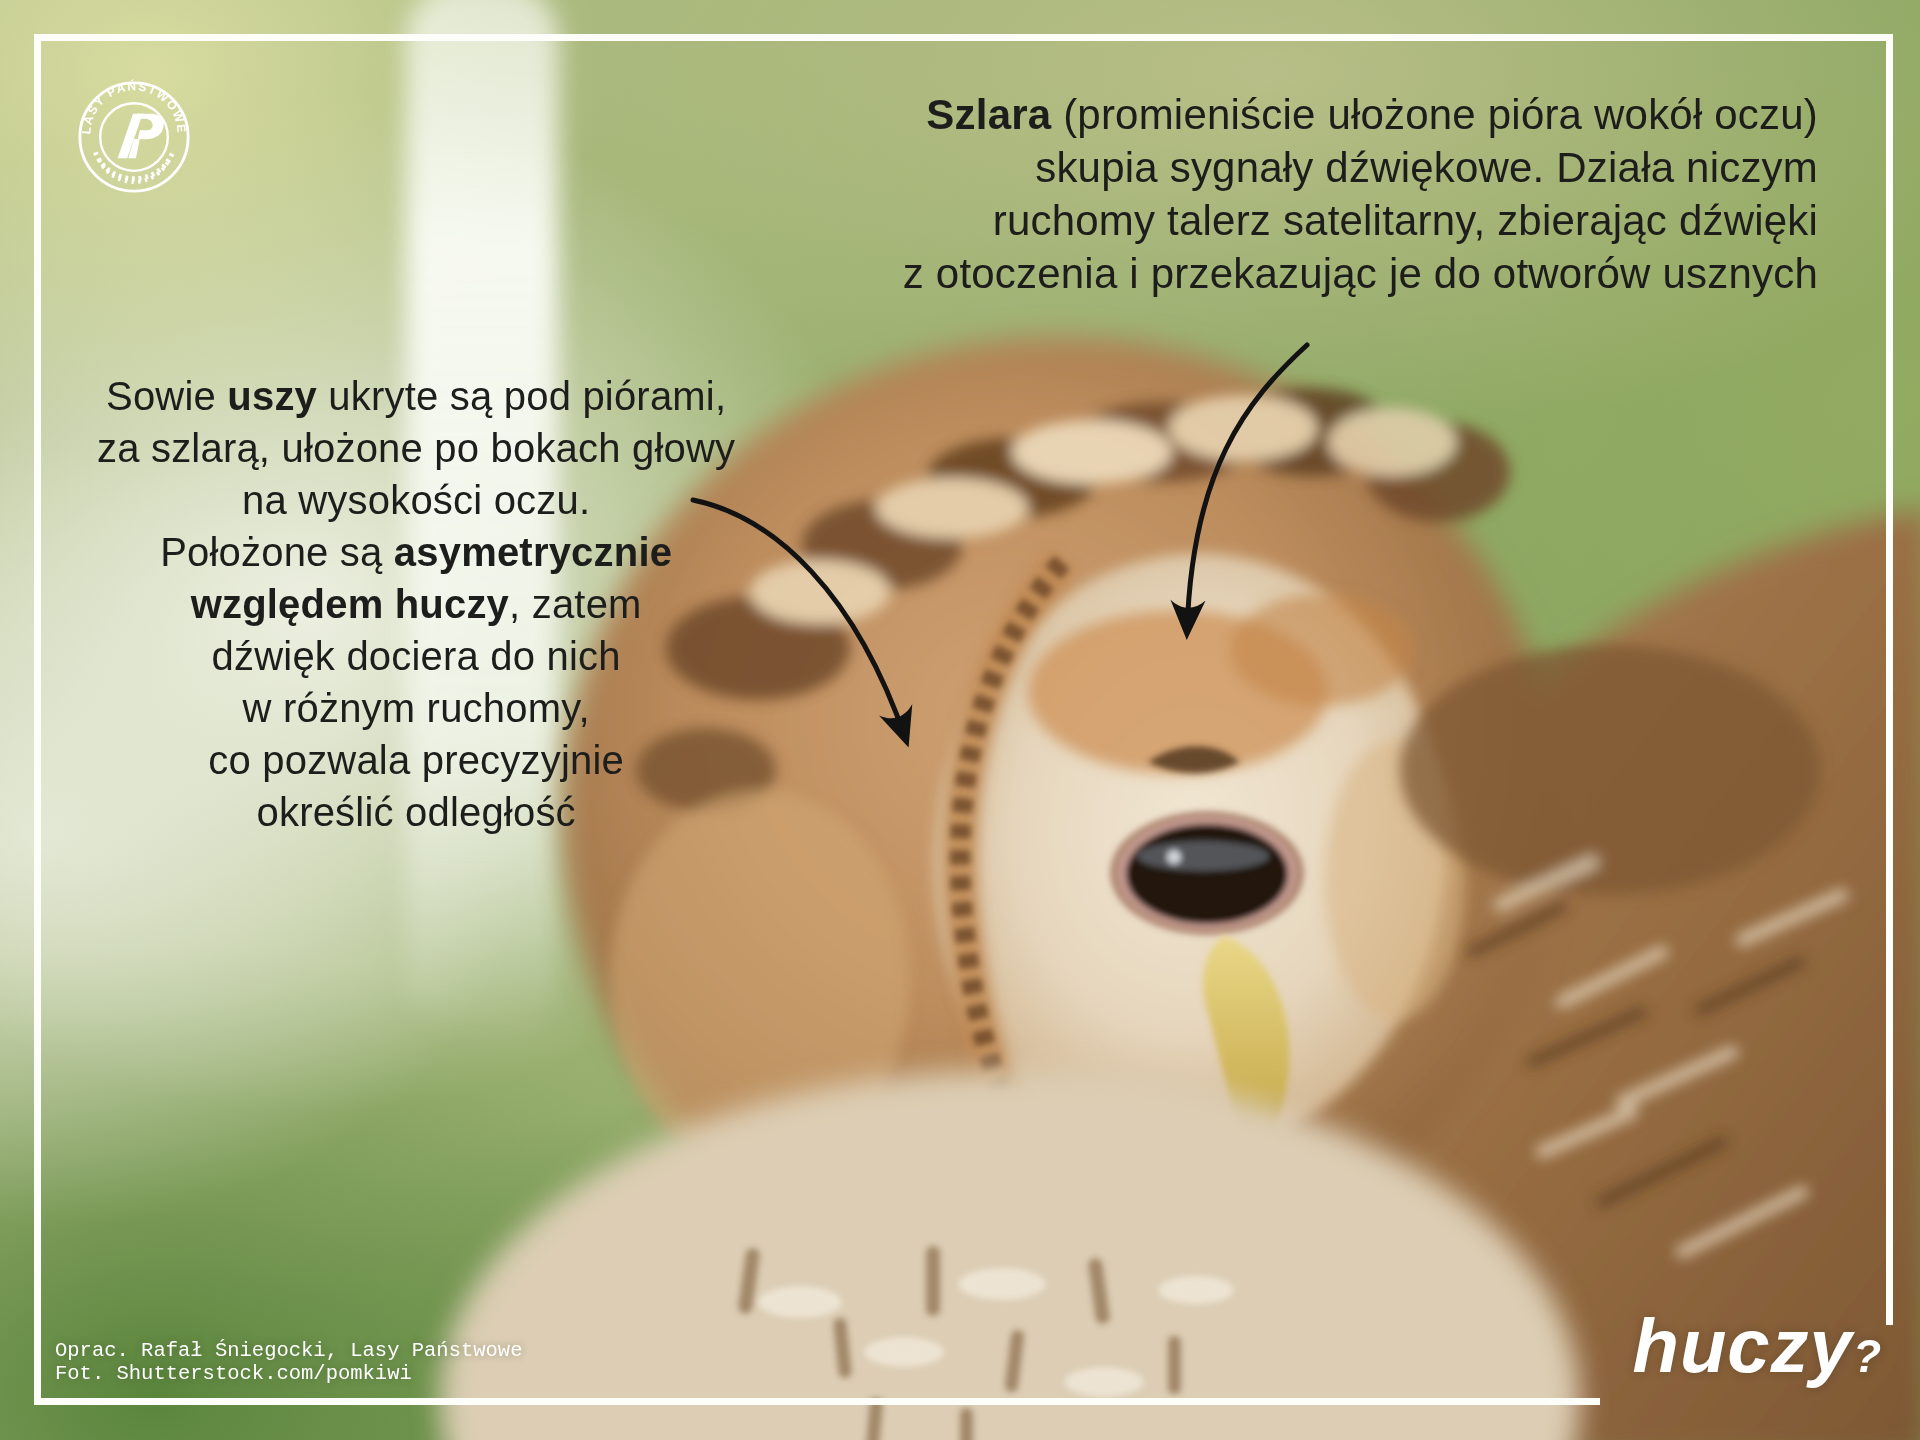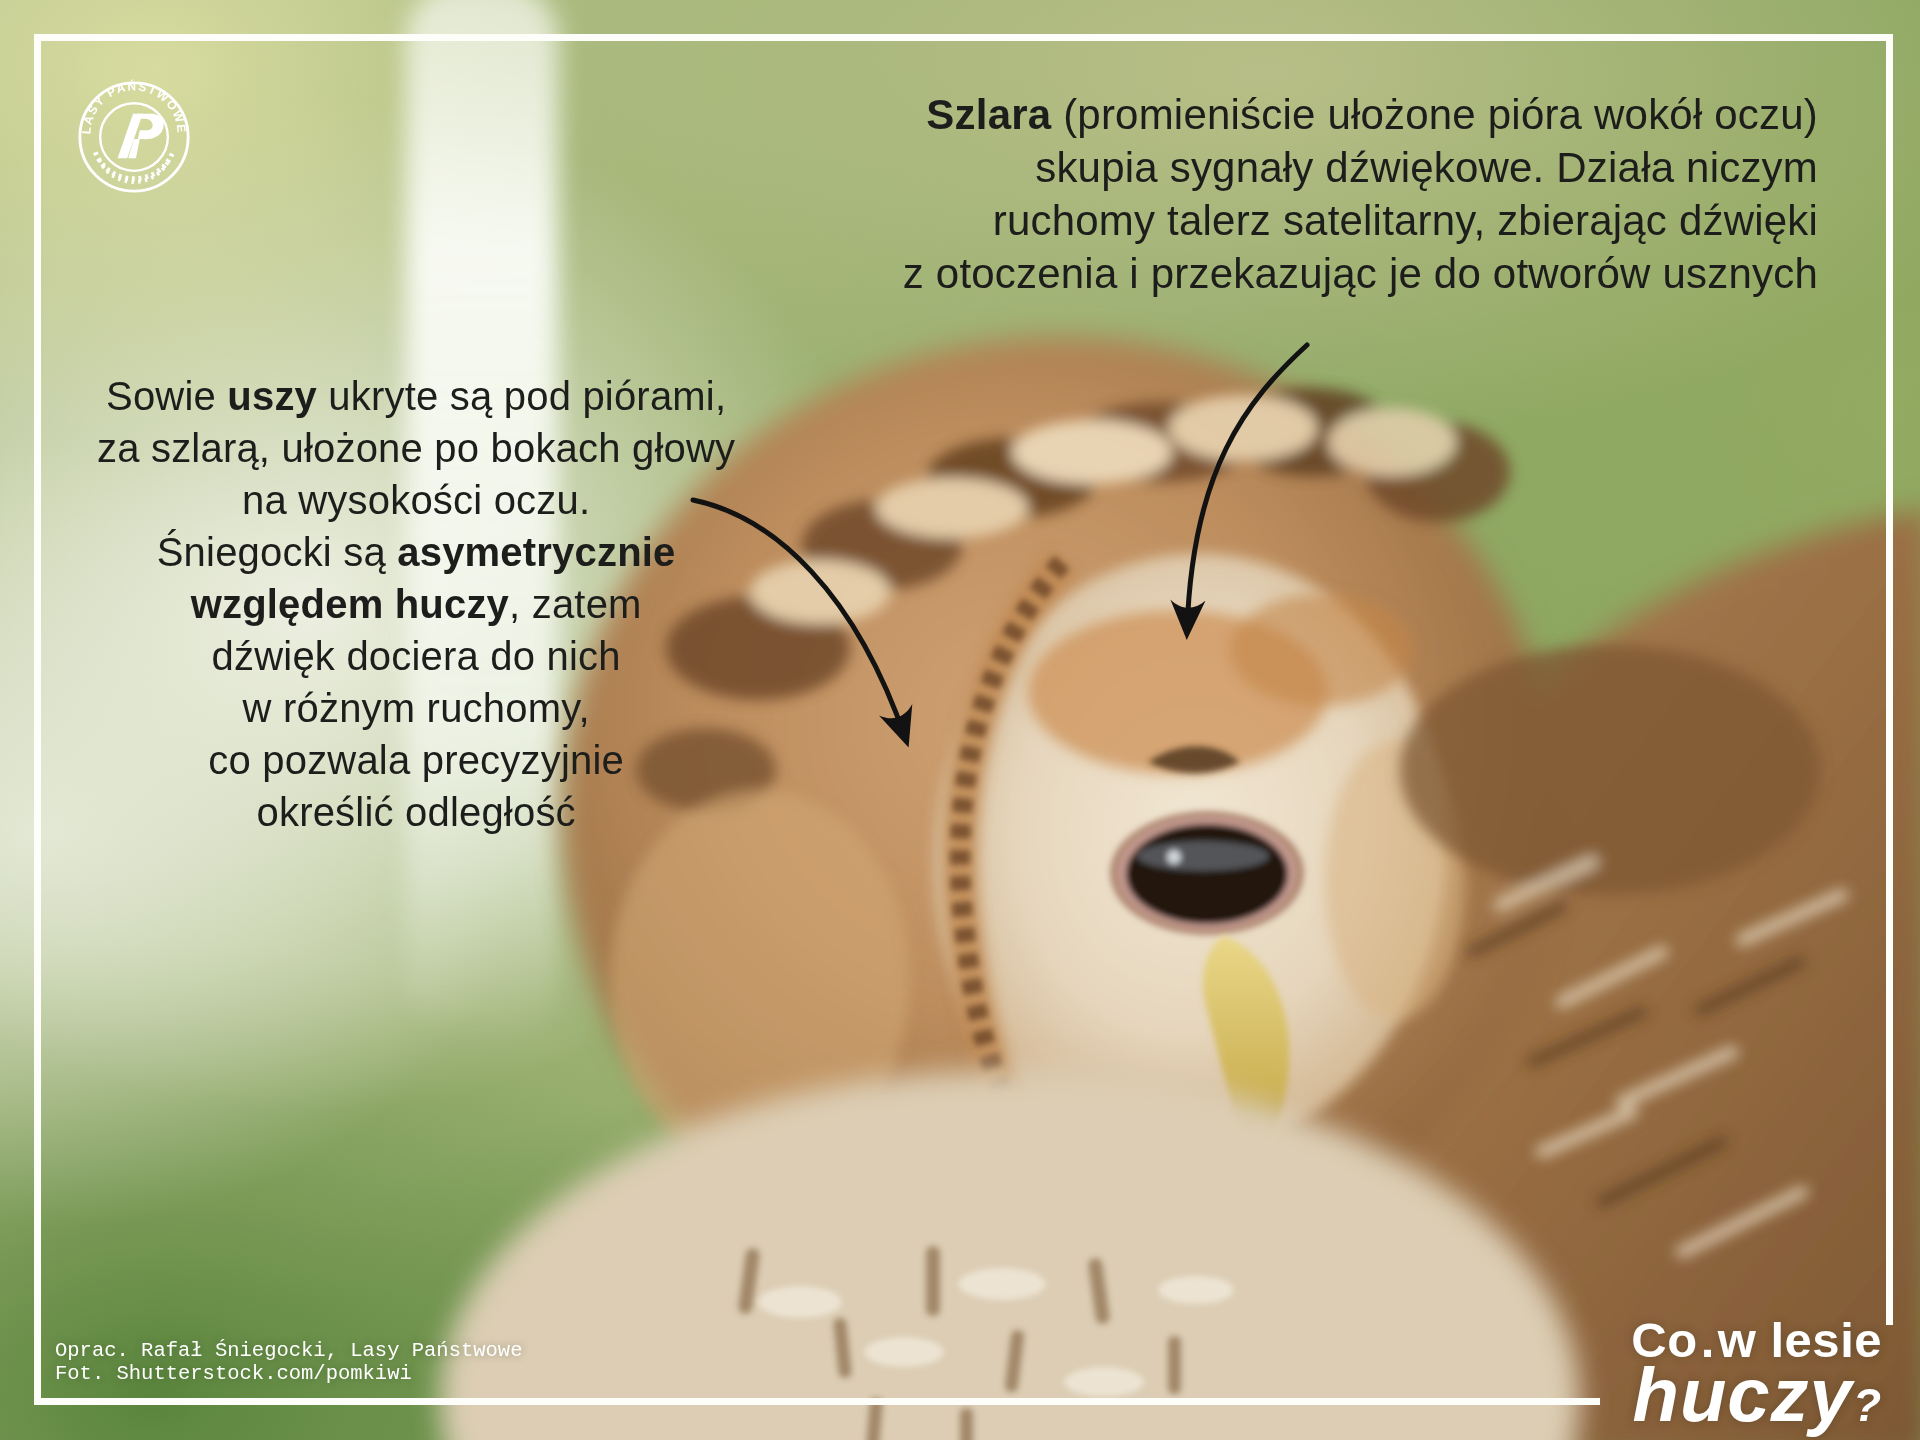--- a/index.html
+++ b/index.html
@@ -229,7 +229,7 @@
     <div><span>Sowie </span><span class="b">uszy</span><span> ukryte są pod piórami,</span></div>
     <div>za szlarą, ułożone po bokach głowy</div>
     <div>na wysokości oczu.</div>
-    <div><span>Śniegocki są </span><span class="b">asymetrycznie</span></div>
+    <div><span>Położone są </span><span class="b">asymetrycznie</span></div>
     <div><span class="b">względem huczy</span><span>, zatem</span></div>
     <div>dźwięk dociera do nich</div>
     <div>w różnym ruchomy,</div>

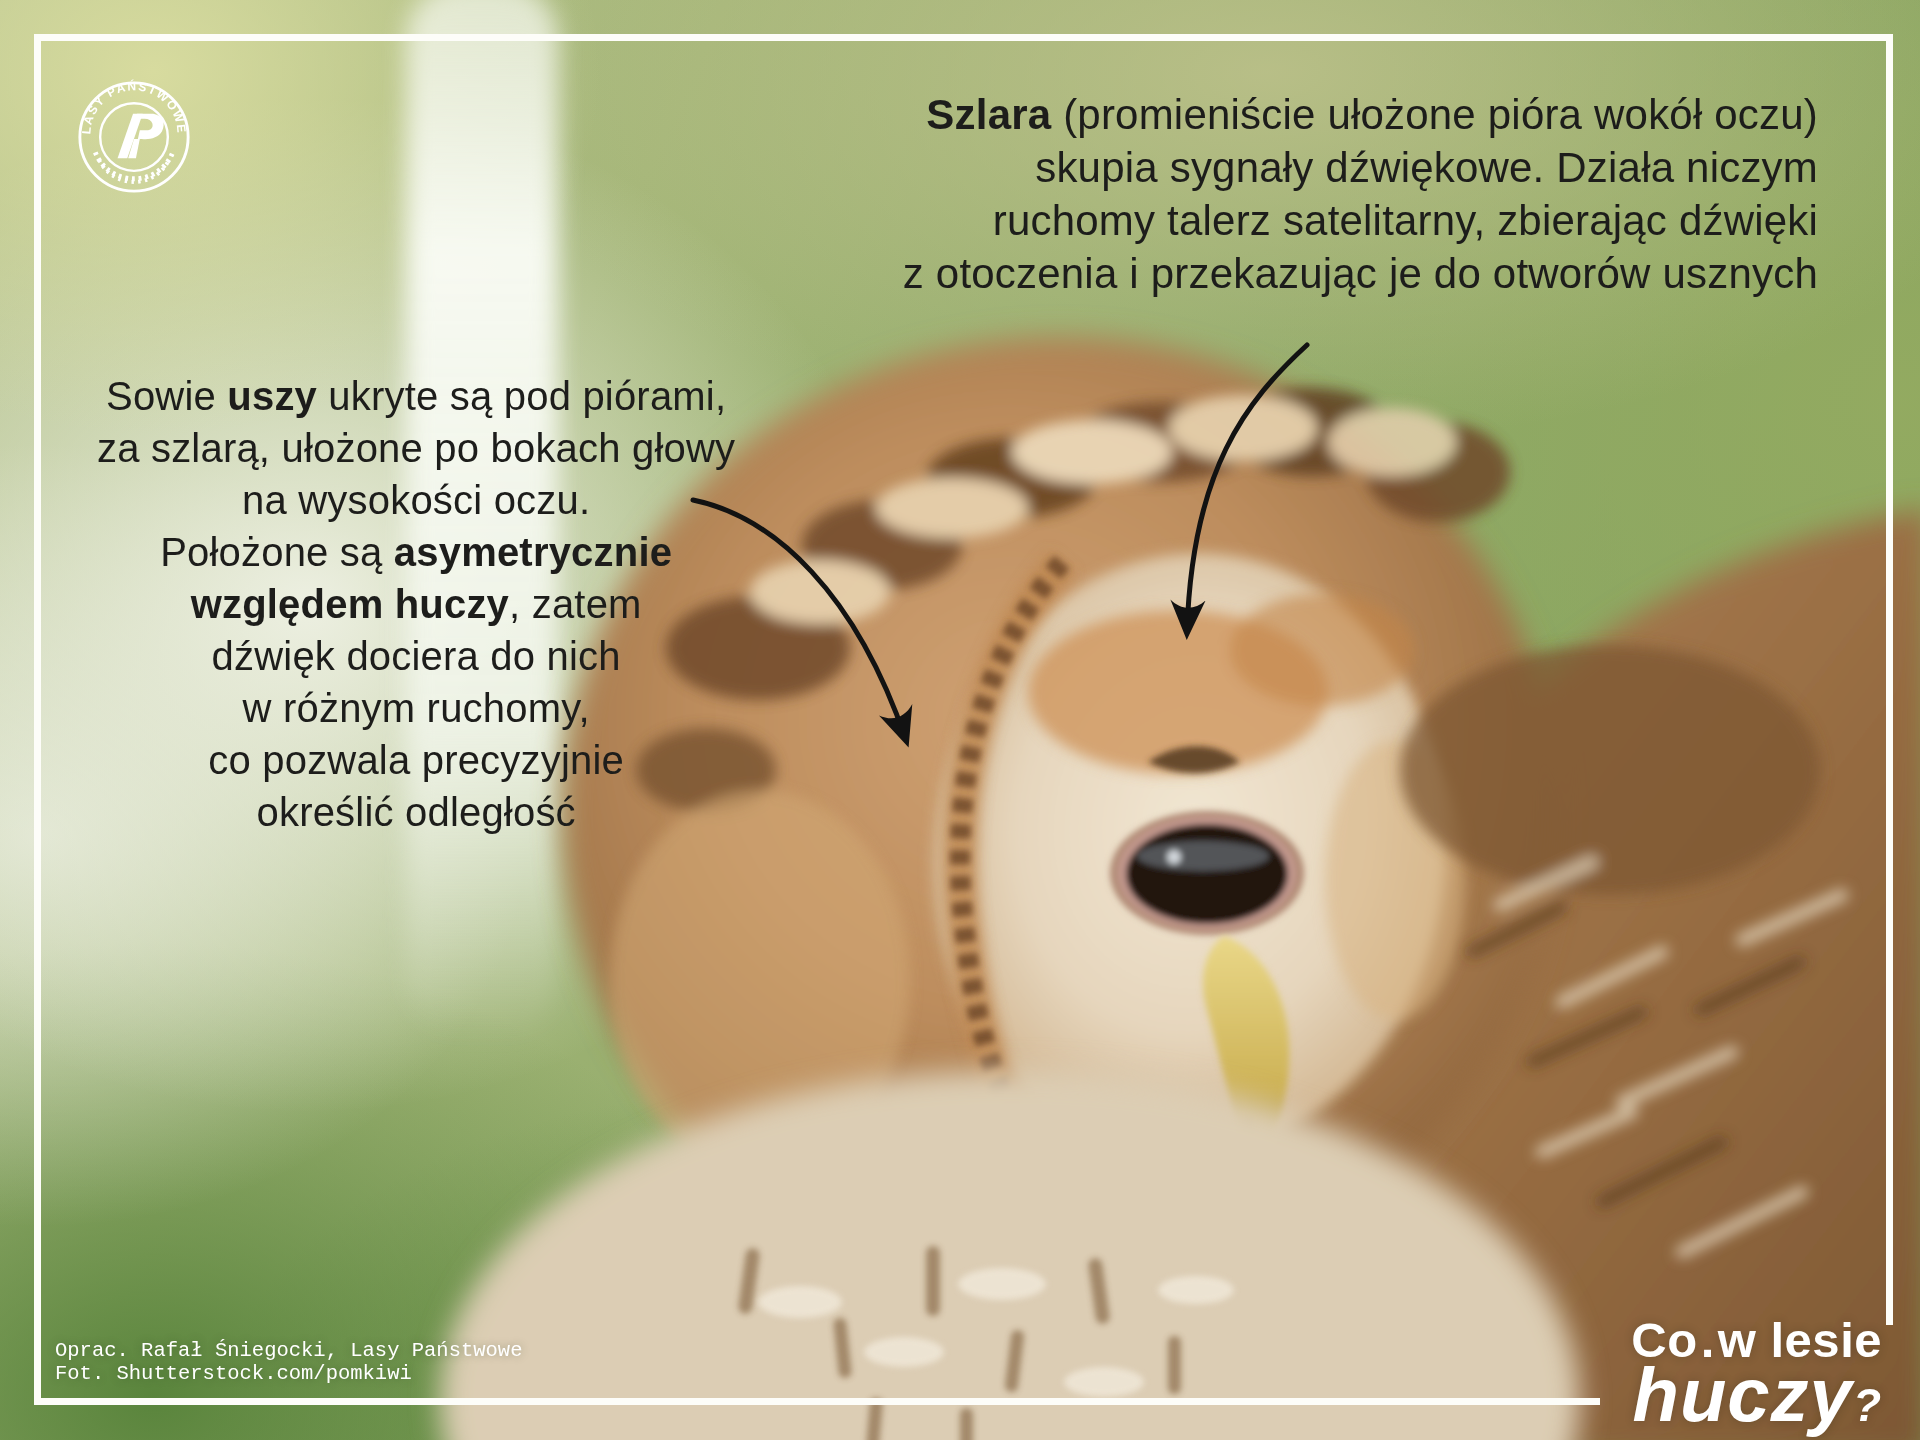--- a/index.html
+++ b/index.html
@@ -253,7 +253,6 @@
   </div>
 
   <div id="brand">
-    <div class="l1"><span>Co</span><span class="dot">.</span><span>w lesie</span></div>
     <div class="l2"><span>huczy</span><span class="q">?</span></div>
   </div>
 

